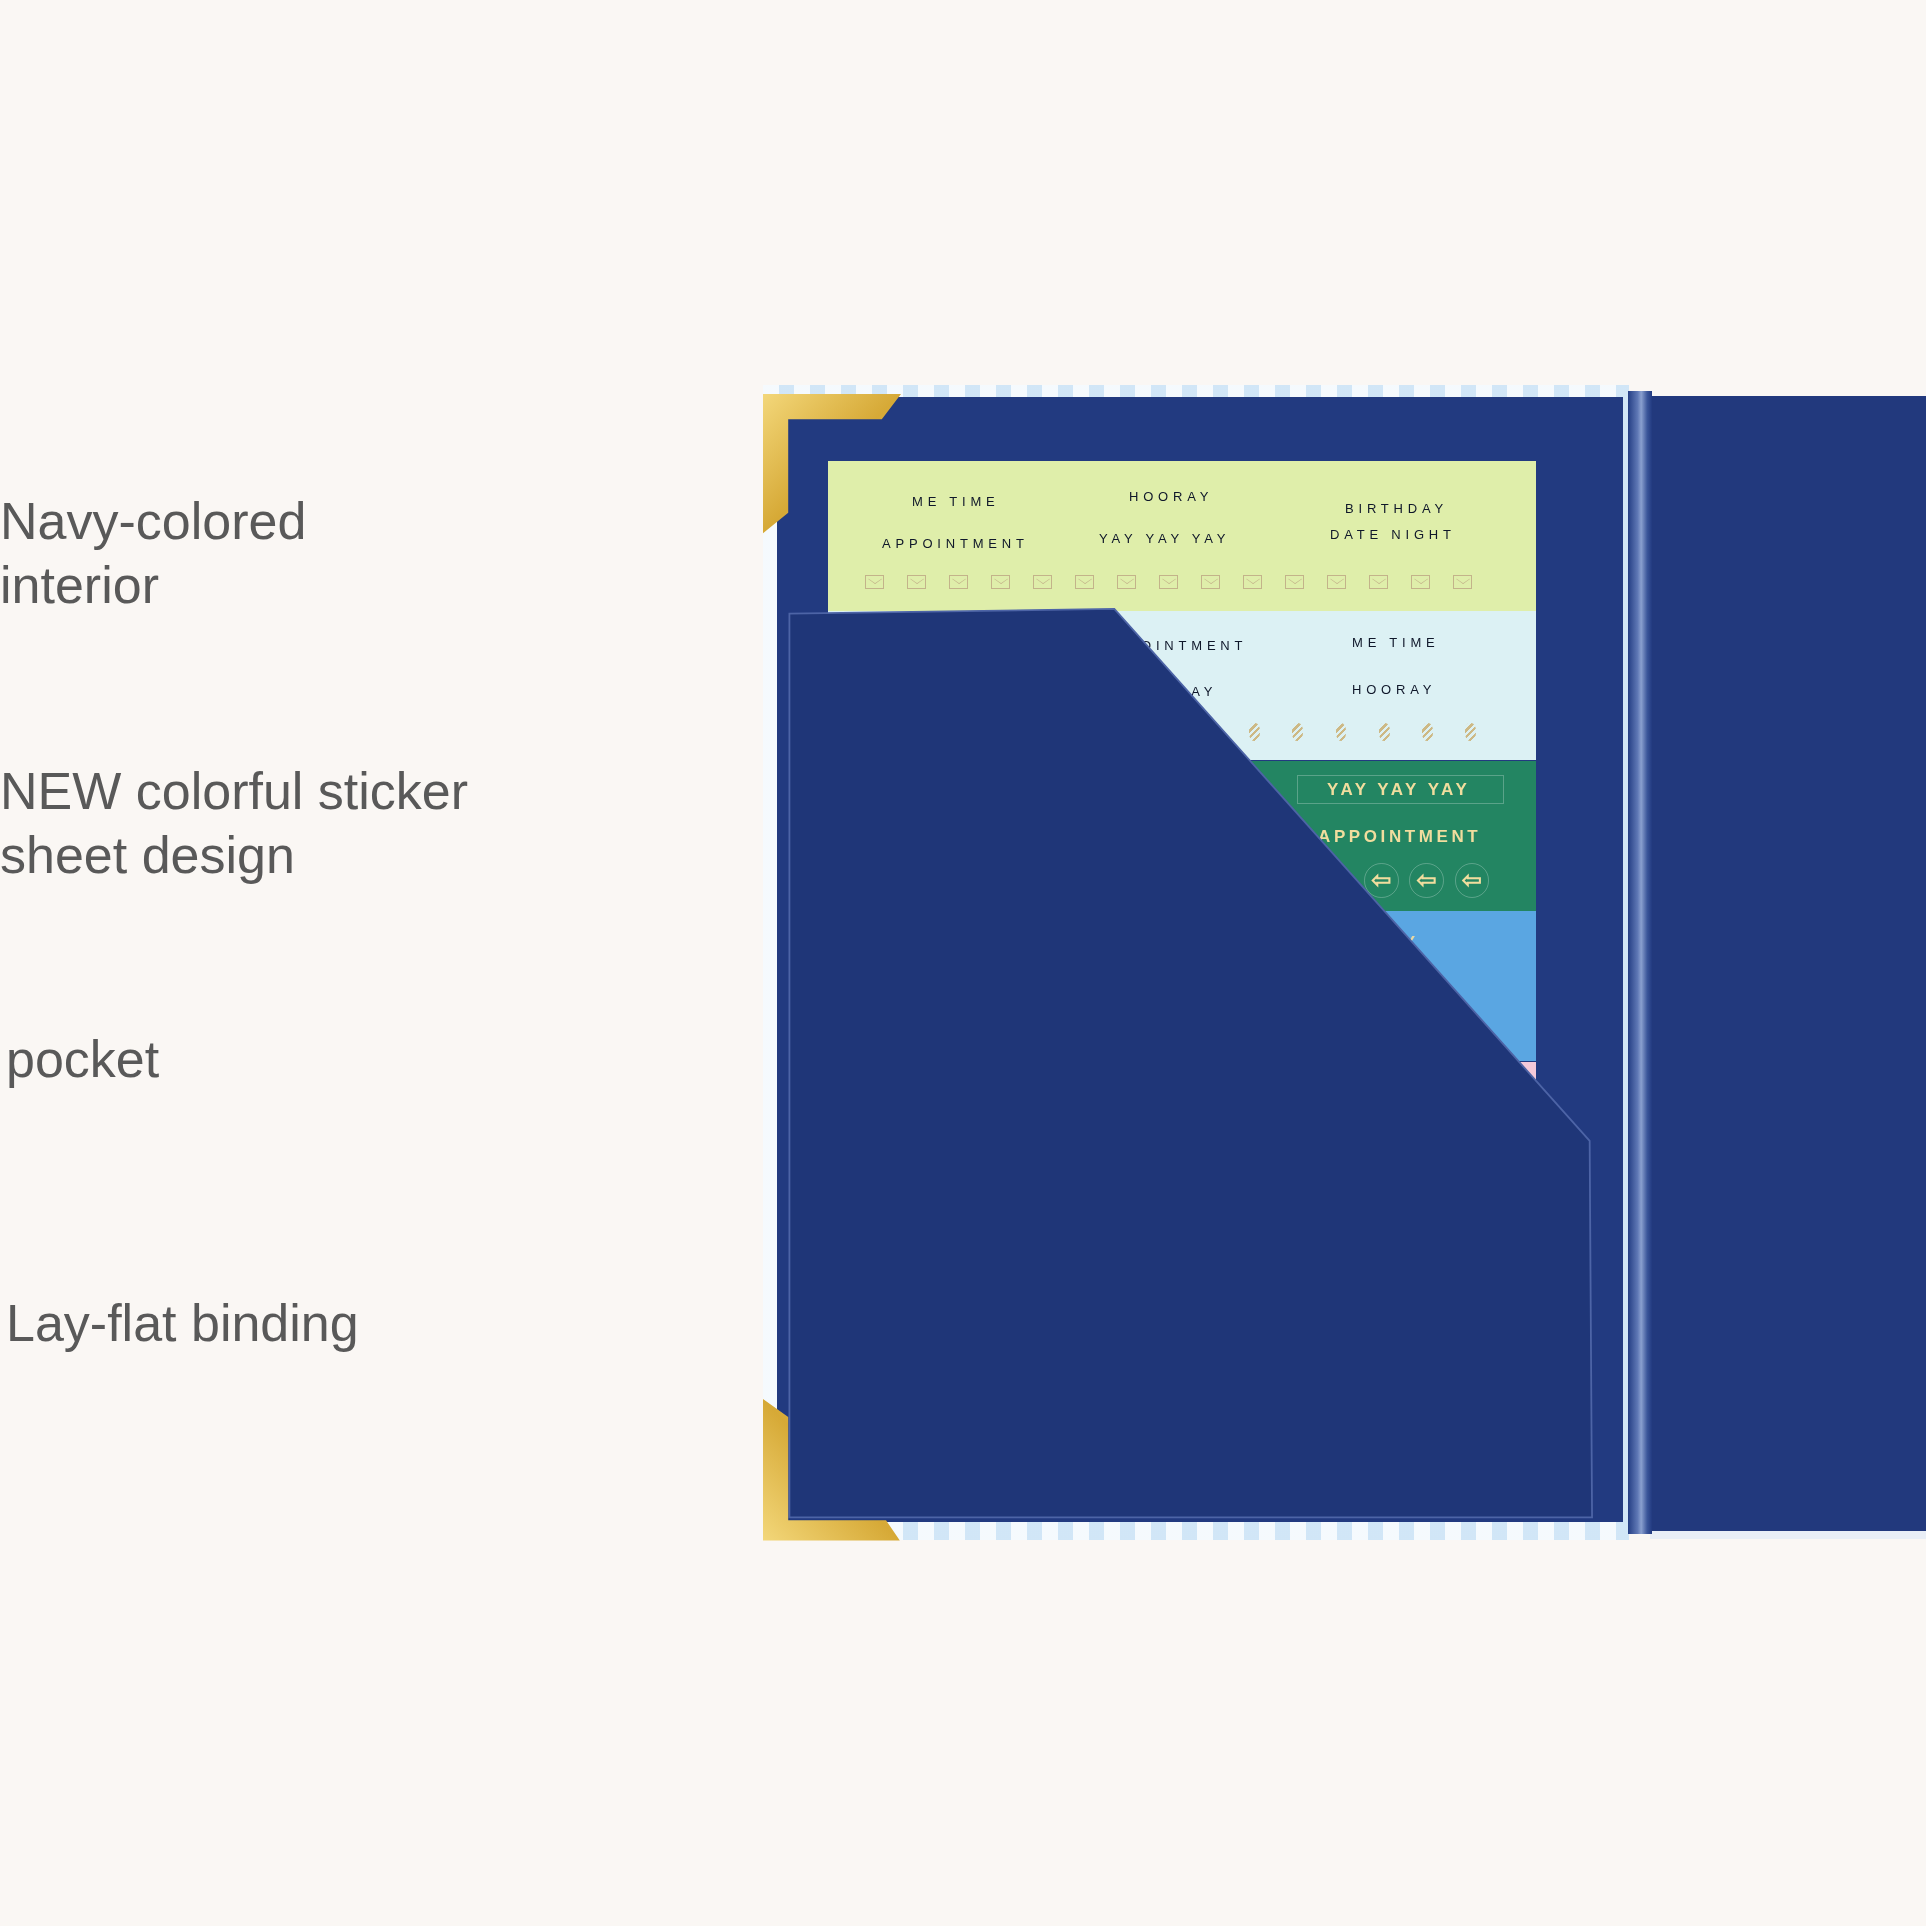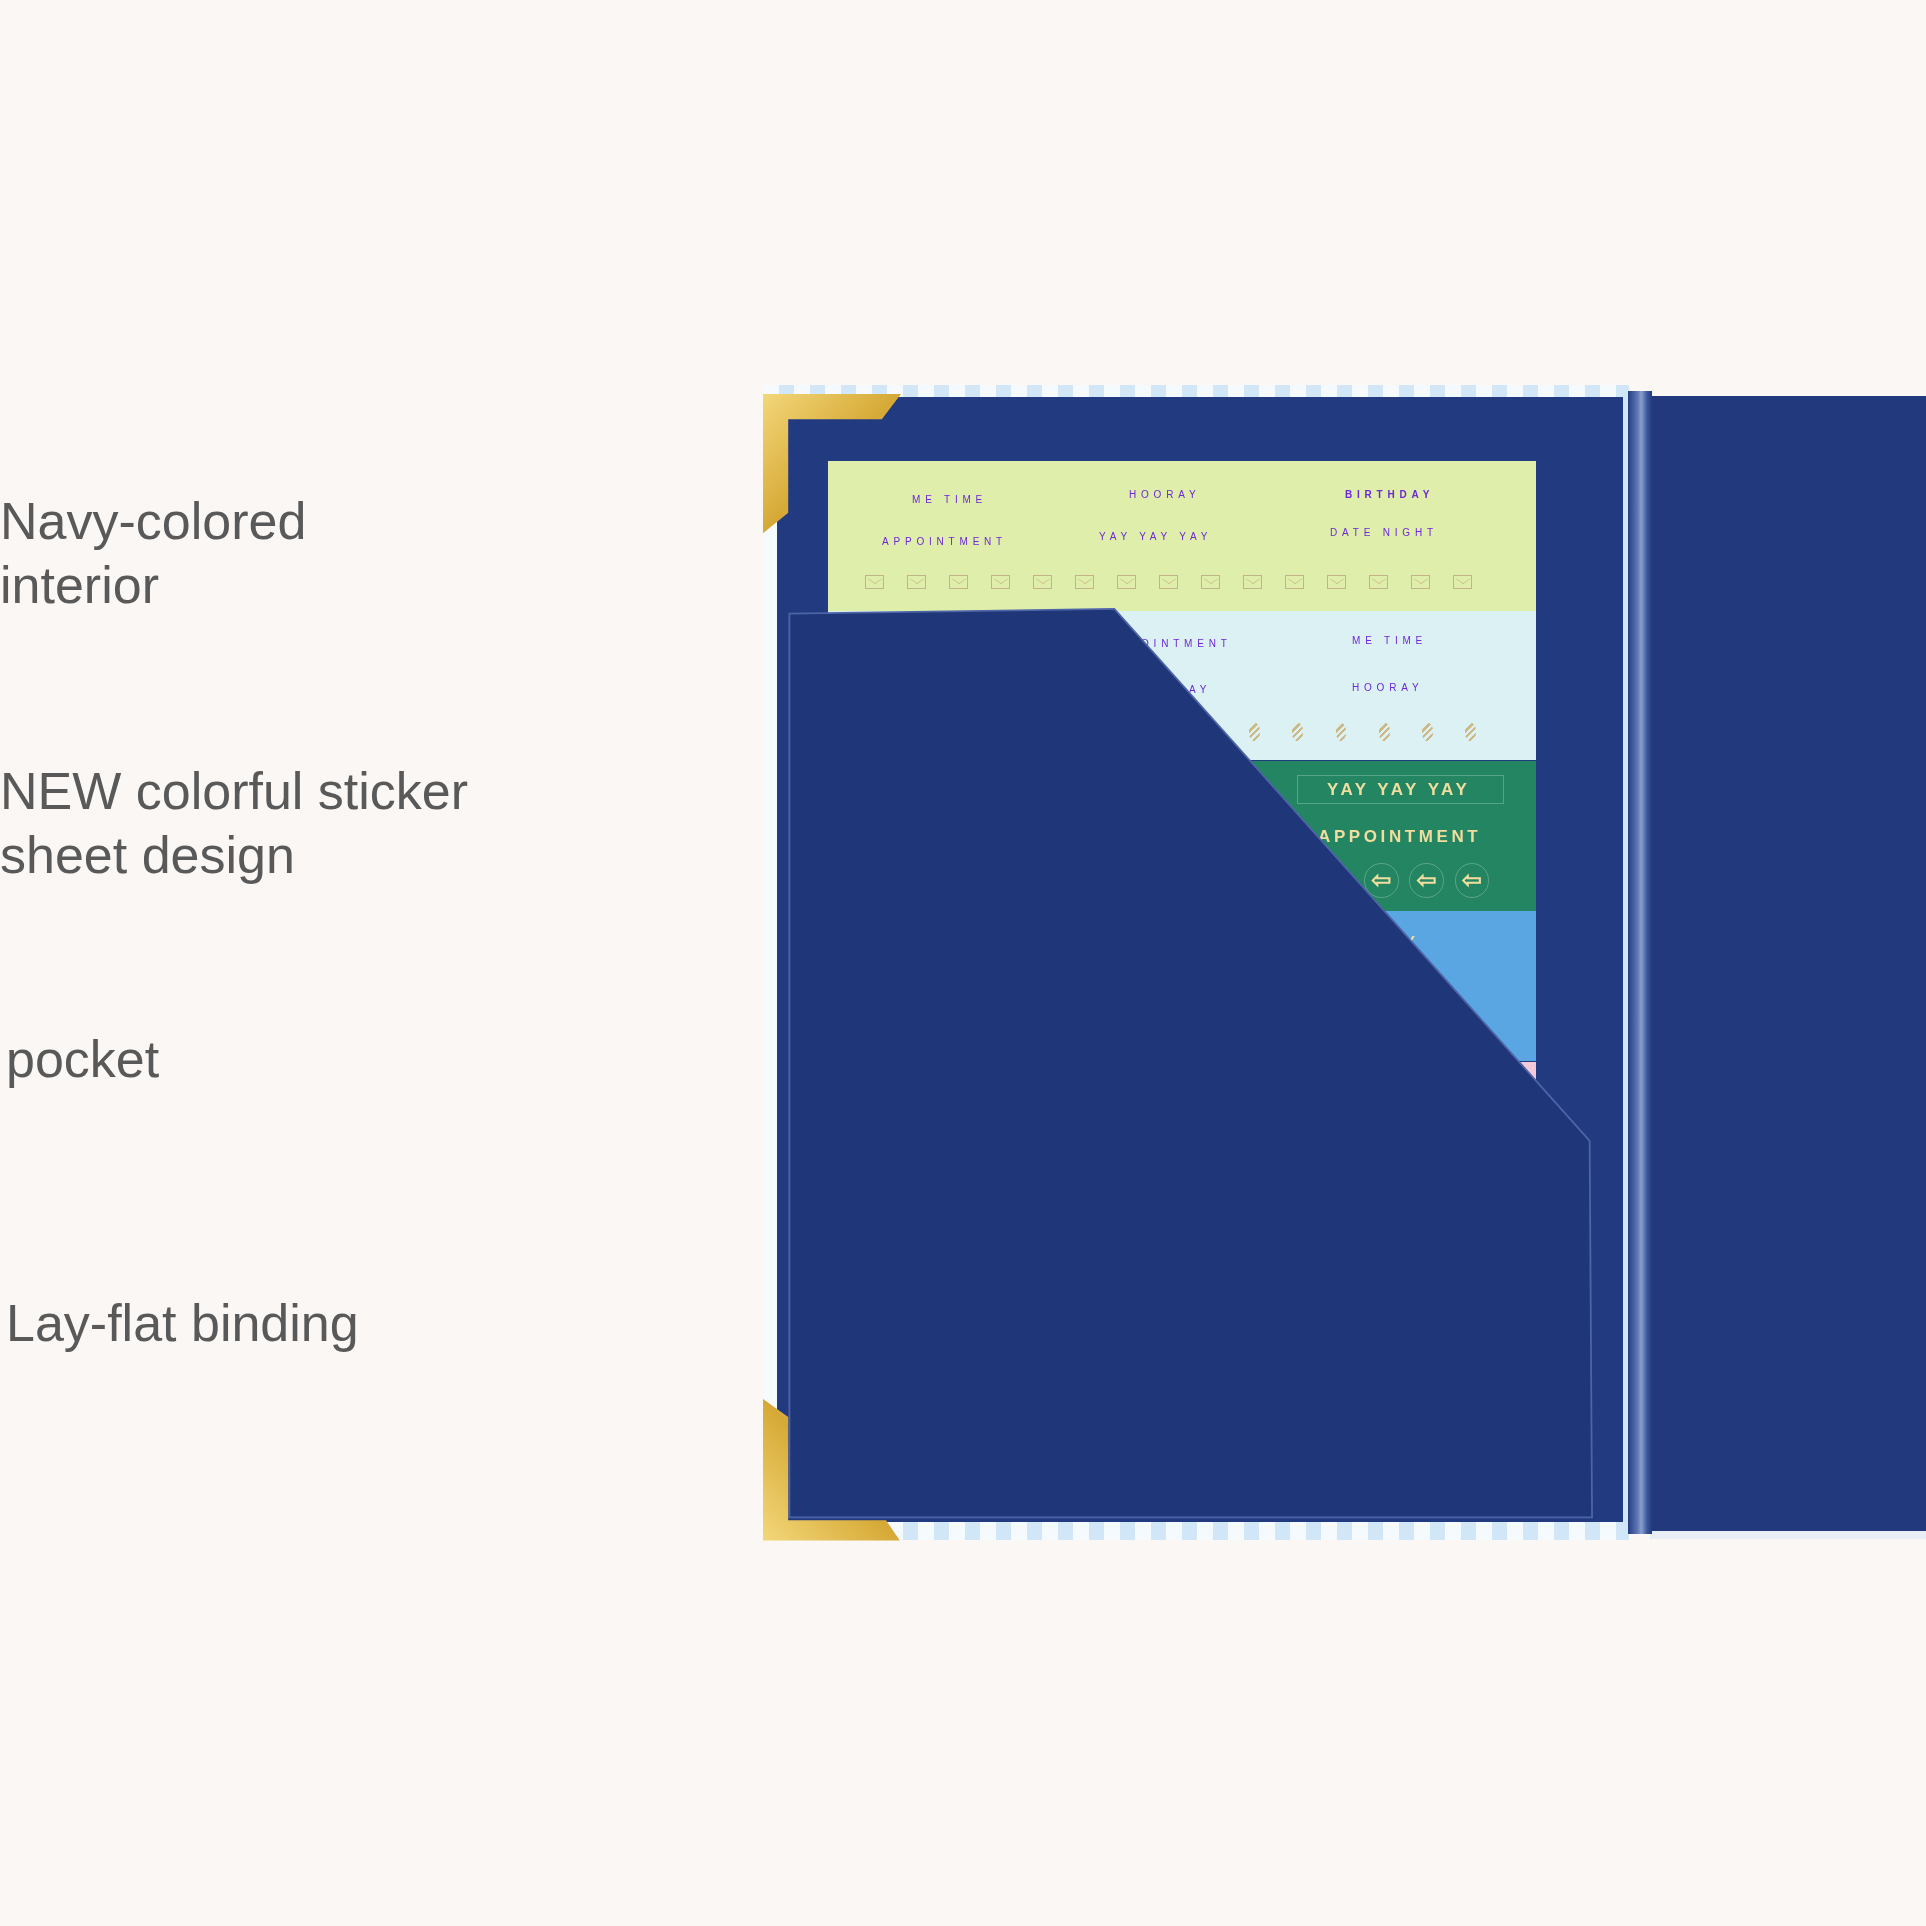--- a/index.html
+++ b/index.html
@@ -21,7 +21,7 @@
   .row-3{top:300px;height:150px;background:#238562;}
   .row-4{top:450px;height:150px;background:#5aa6e2;}
   .row-5{top:601px;height:25px;background:#f4c9d9;}
-  .lbl{position:absolute;font-size:10px;letter-spacing:4.8px;color:#6d28d9;white-space:nowrap;text-align:center;}
+  .lbl{position:absolute;font-size:13px;letter-spacing:4.8px;color:#0f172a;white-space:nowrap;text-align:center;}
   .lbl.dark{color:#f1dd9e;font-weight:bold;font-size:17px;letter-spacing:3.6px;}
   .icon-row{position:absolute;display:flex;gap:23px;}
   .env{width:19px;height:14.4px;border:1.2px solid #c3b38a;position:relative;box-sizing:border-box;}

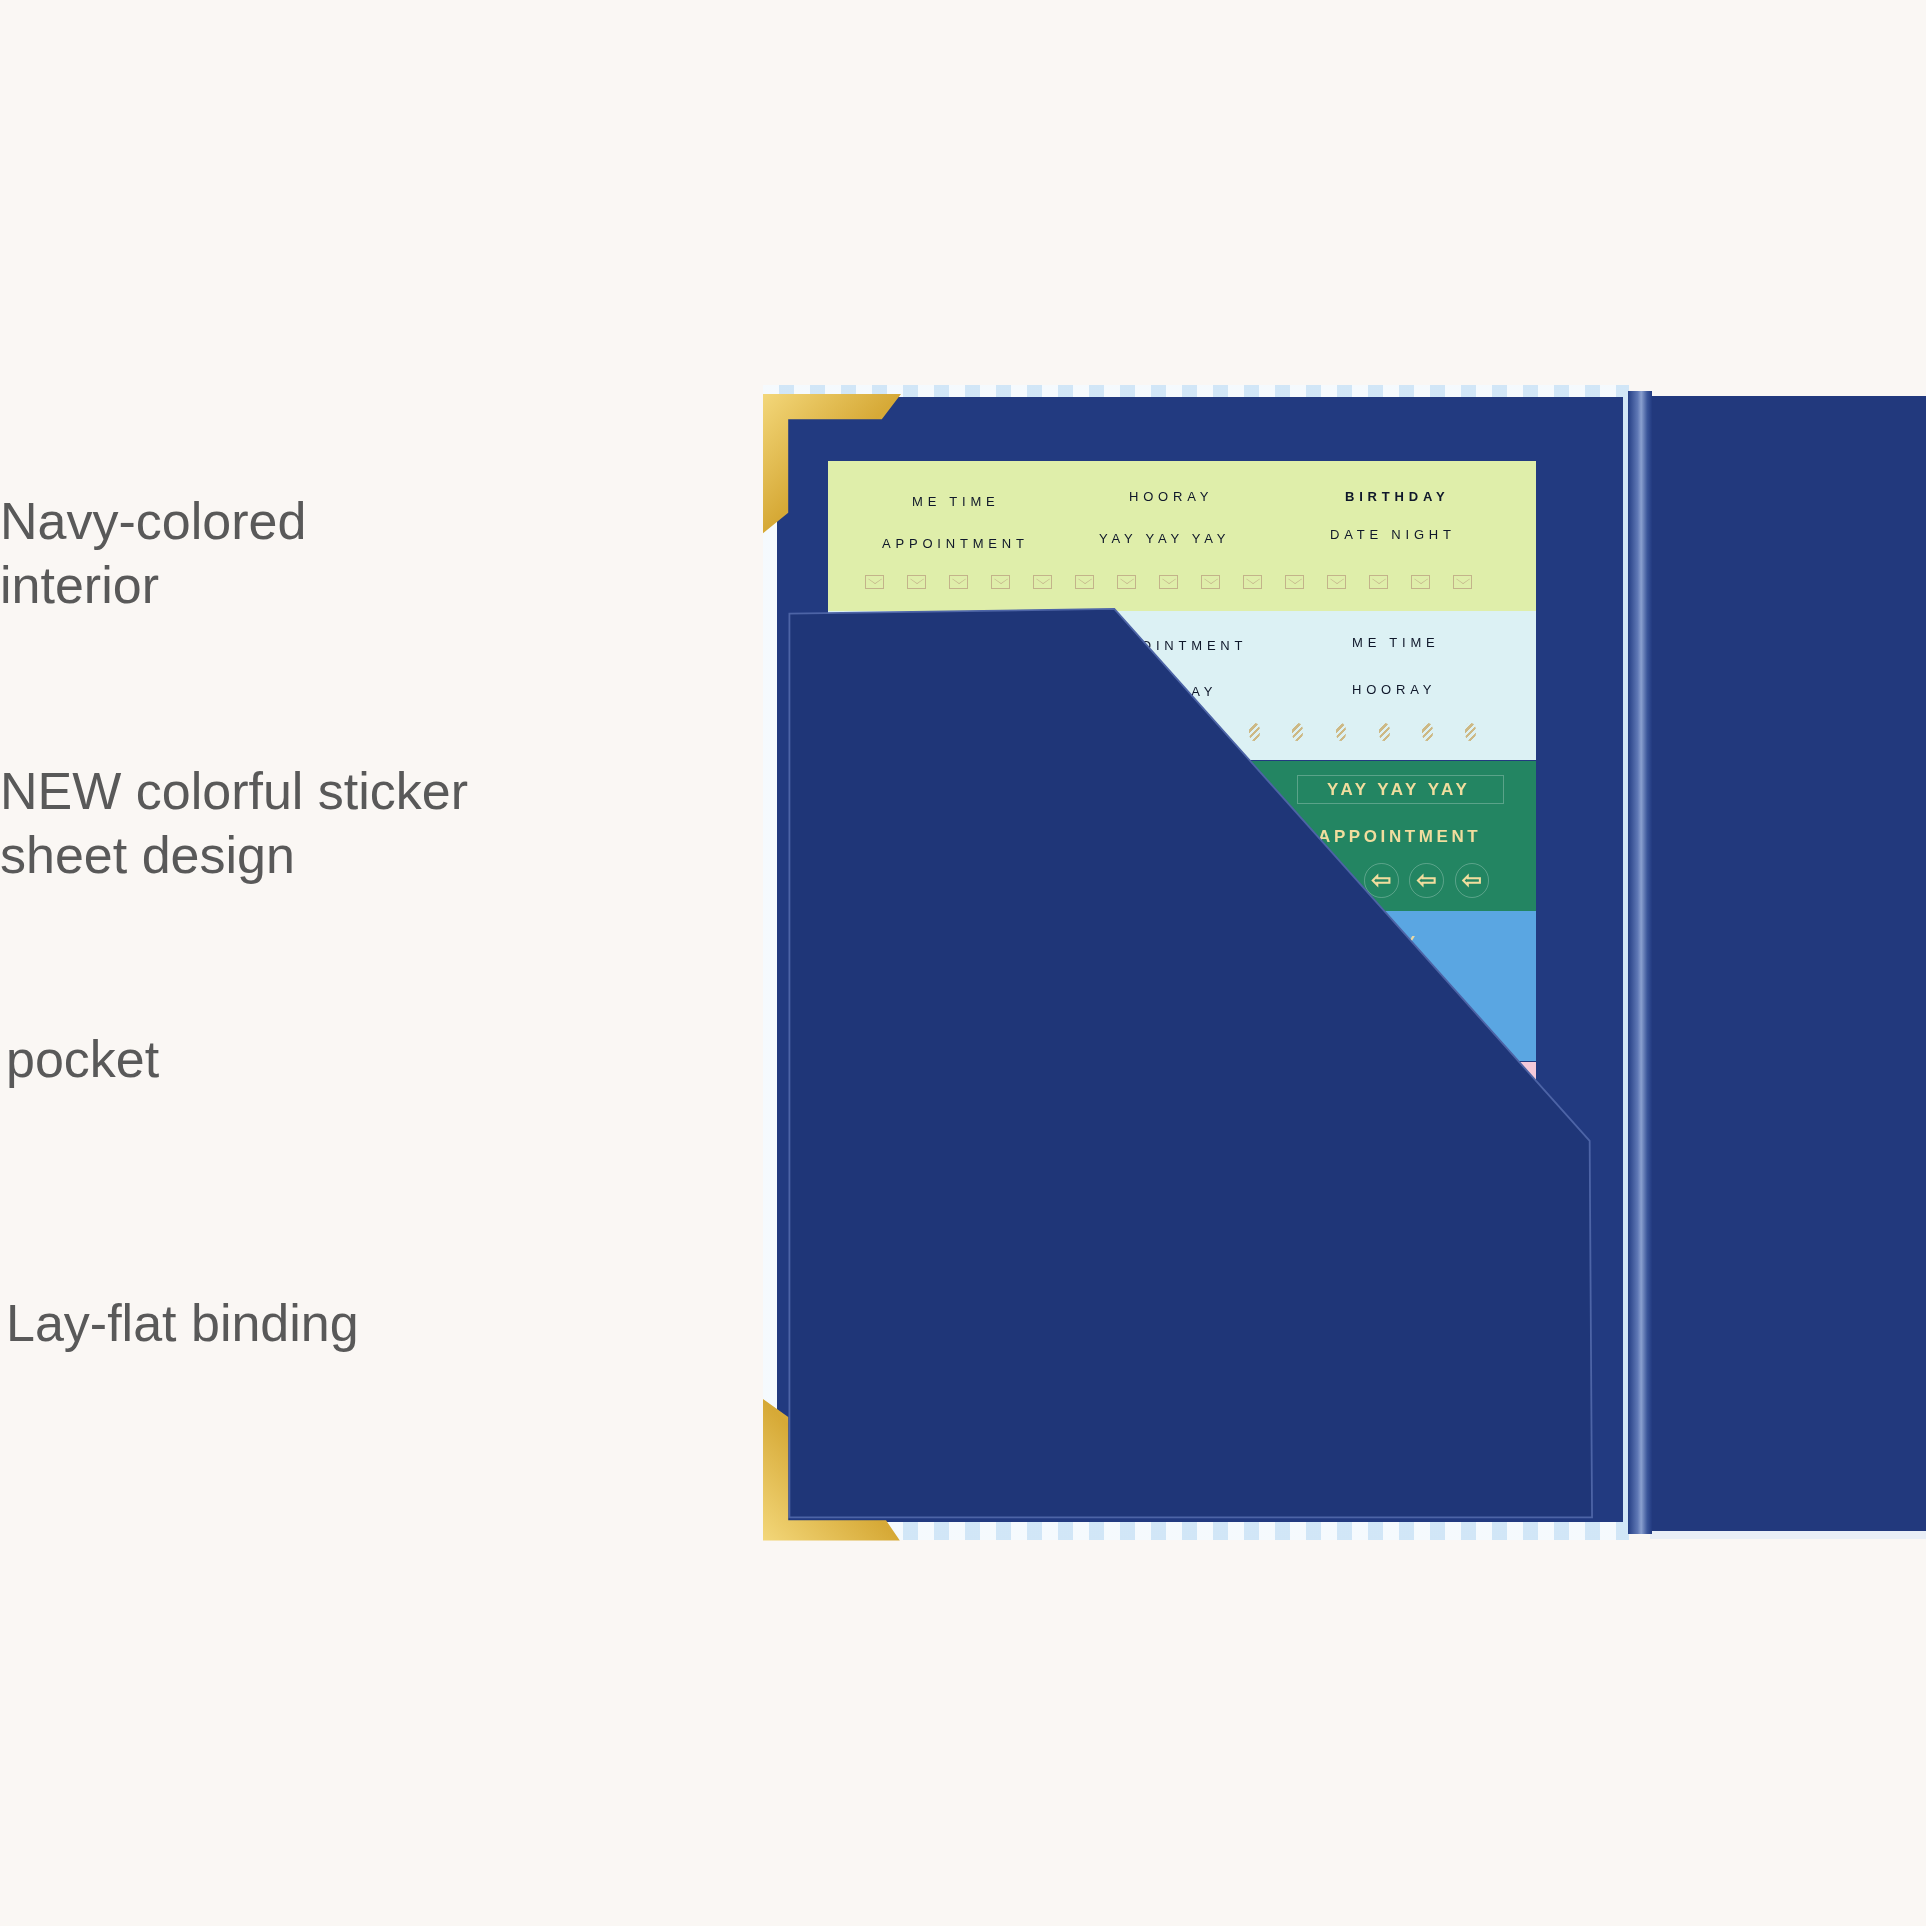--- a/index.html
+++ b/index.html
@@ -62,7 +62,7 @@
     <div class="row row-1">
       <div class="lbl" style="left:84px;top:32.5px;">ME TIME</div>
       <div class="lbl" style="left:301px;top:28px;">HOORAY</div>
-      <div class="lbl" style="left:517px;top:28px;font-weight:bold;">BIRTHDAY</div>
+      <div class="lbl" style="left:517px;top:40px;">BIRTHDAY</div>
       <div class="lbl" style="left:54px;top:75px;">APPOINTMENT</div>
       <div class="lbl" style="left:271px;top:70px;">YAY YAY YAY</div>
       <div class="lbl" style="left:502px;top:66px;text-align:right;">DATE NIGHT</div>

